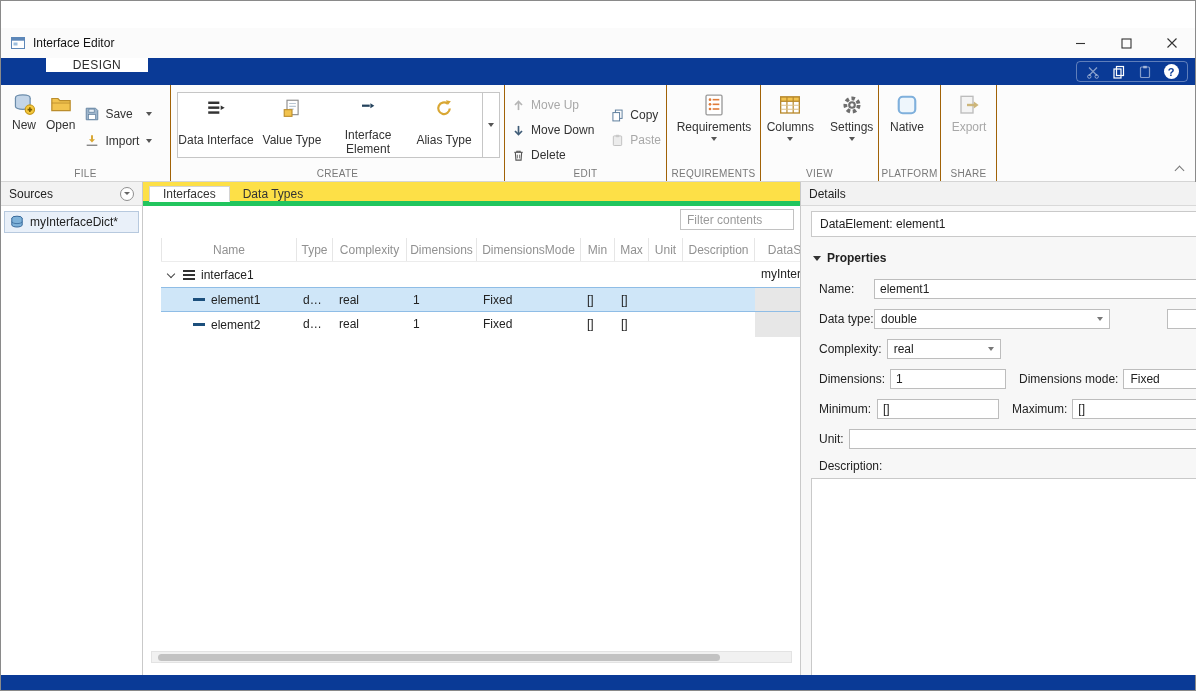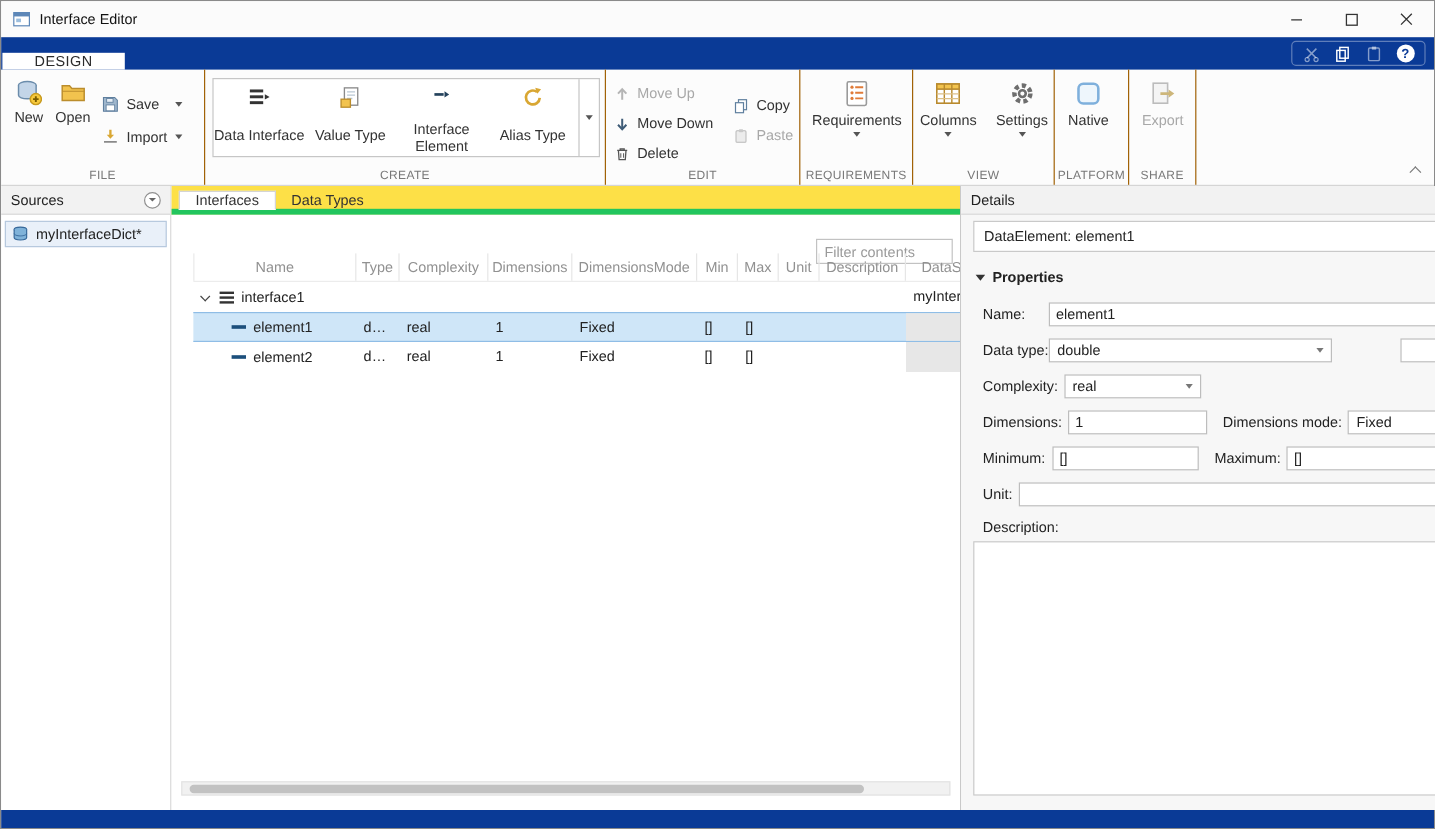--- a/index.html
+++ b/index.html
@@ -11,7 +11,7 @@
   .window { width:1196px; height:691px; border:1px solid #8a8a8a; display:flex; flex-direction:column; background:#fff; }
 
   
-  .titlebar { flex:0 0 30px; background:#fbfbfb; display:flex; align-items:center; }
+  .titlebar { flex:0 0 30px; background:#fbfbfb; display:flex; align-items:center;margin-top:27px; }
   .app-icon { margin:0 7px 0 9px; display:flex; }
   .title-text { font-size:12px; color:#111; }
   .win-controls { margin-left:auto; display:flex; height:100%; }

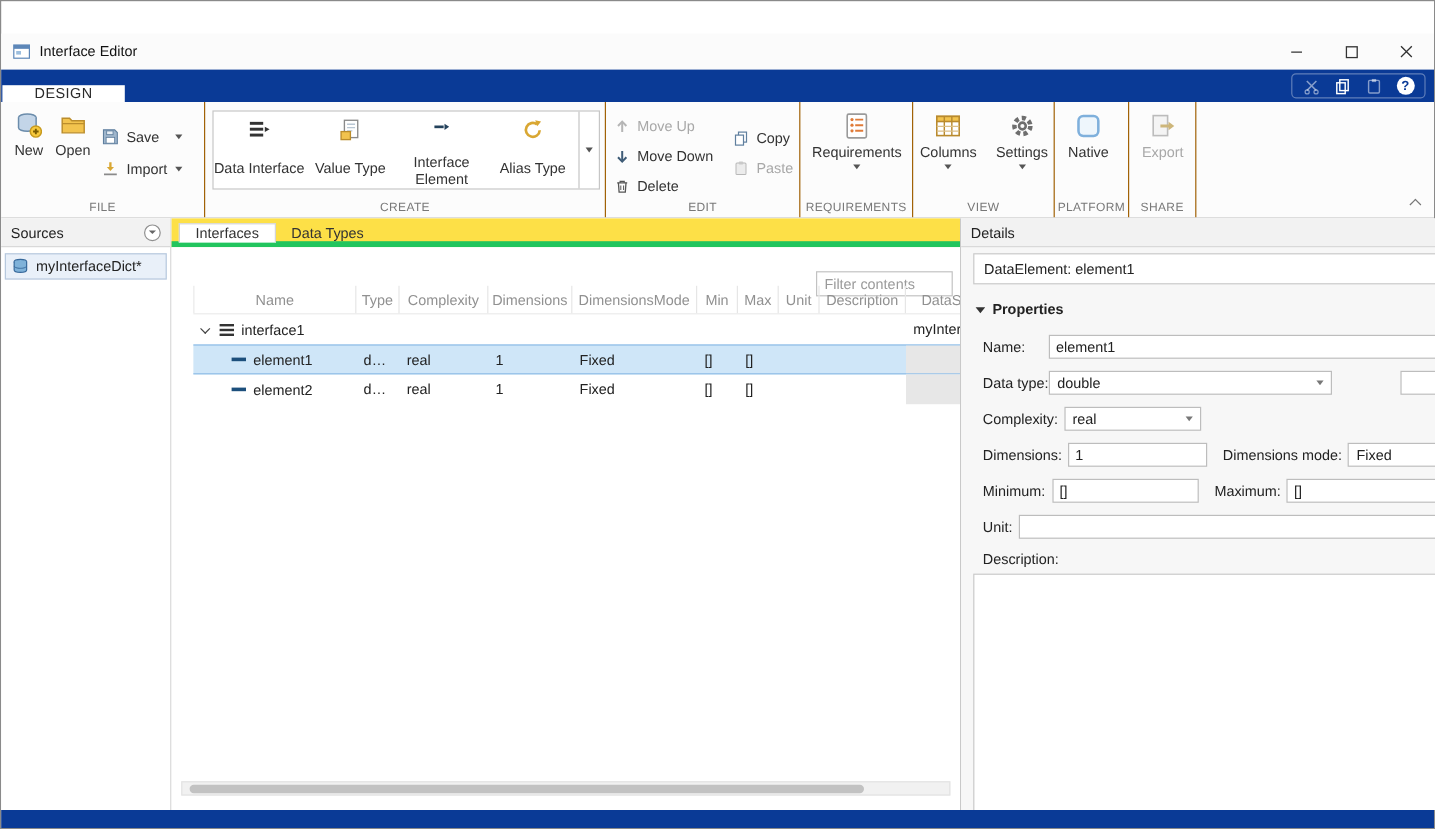--- a/index.html
+++ b/index.html
@@ -18,7 +18,7 @@
   .win-btn { width:46px; height:100%; display:flex; align-items:center; justify-content:center; }
 
   
-  .tabstrip { flex:0 0 27px; background:#0a3a96; display:flex; align-items:flex-end; position:relative; }
+  .tabstrip { flex:0 0 27px; background:#0a3a96; display:flex; align-items:flex-start; position:relative;padding-left:44px; }
   .tab-design { width:102px; background:#fff; color:#2b2b2b; display:flex; align-items:center; justify-content:center; letter-spacing:.4px; margin-left:1px; }
   .qat { position:absolute; right:7px; top:3px; height:21px; display:flex; align-items:center; gap:2px; border:1px solid rgba(255,255,255,.35); border-radius:4px; padding:0 4px; }
   .qat-btn { width:24px; height:19px; display:flex; align-items:center; justify-content:center; }

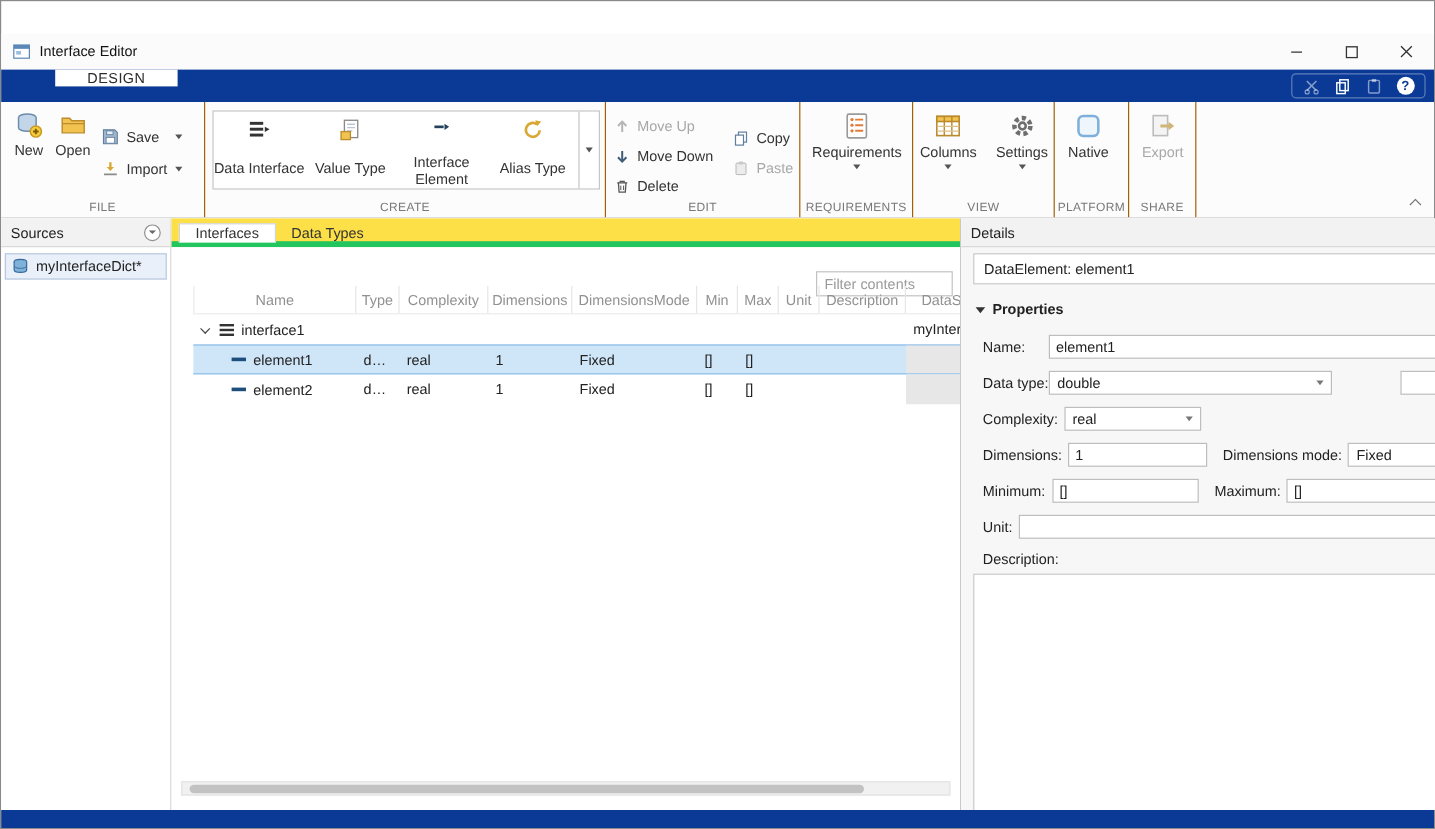--- a/index.html
+++ b/index.html
@@ -61,7 +61,7 @@
   .tab { padding:0 13px; display:flex; align-items:center; color:#333; }
   .tab.active { position:relative; background:#fff; border:1px solid #d4d4d4; border-bottom:1px solid #fff; margin-bottom:-1px; z-index:2; }
   .center-body { flex:1; position:relative; overflow:hidden; background:#fff; }
-  .filter-input { position:absolute; top:20px; right:6px; width:114px; height:21px; border:1px solid #c2c2c2; padding:0 6px; font:12px "Liberation Sans", sans-serif; color:#222; }
+  .filter-input { position:absolute; top:3px; right:6px; width:114px; height:21px; border:1px solid #c2c2c2; padding:0 6px; font:12px "Liberation Sans", sans-serif; color:#222; }
   .filter-input::placeholder { color:#9a9a9a; }
 
   .table { position:absolute; left:18px; top:32px; right:0; overflow:hidden; }

